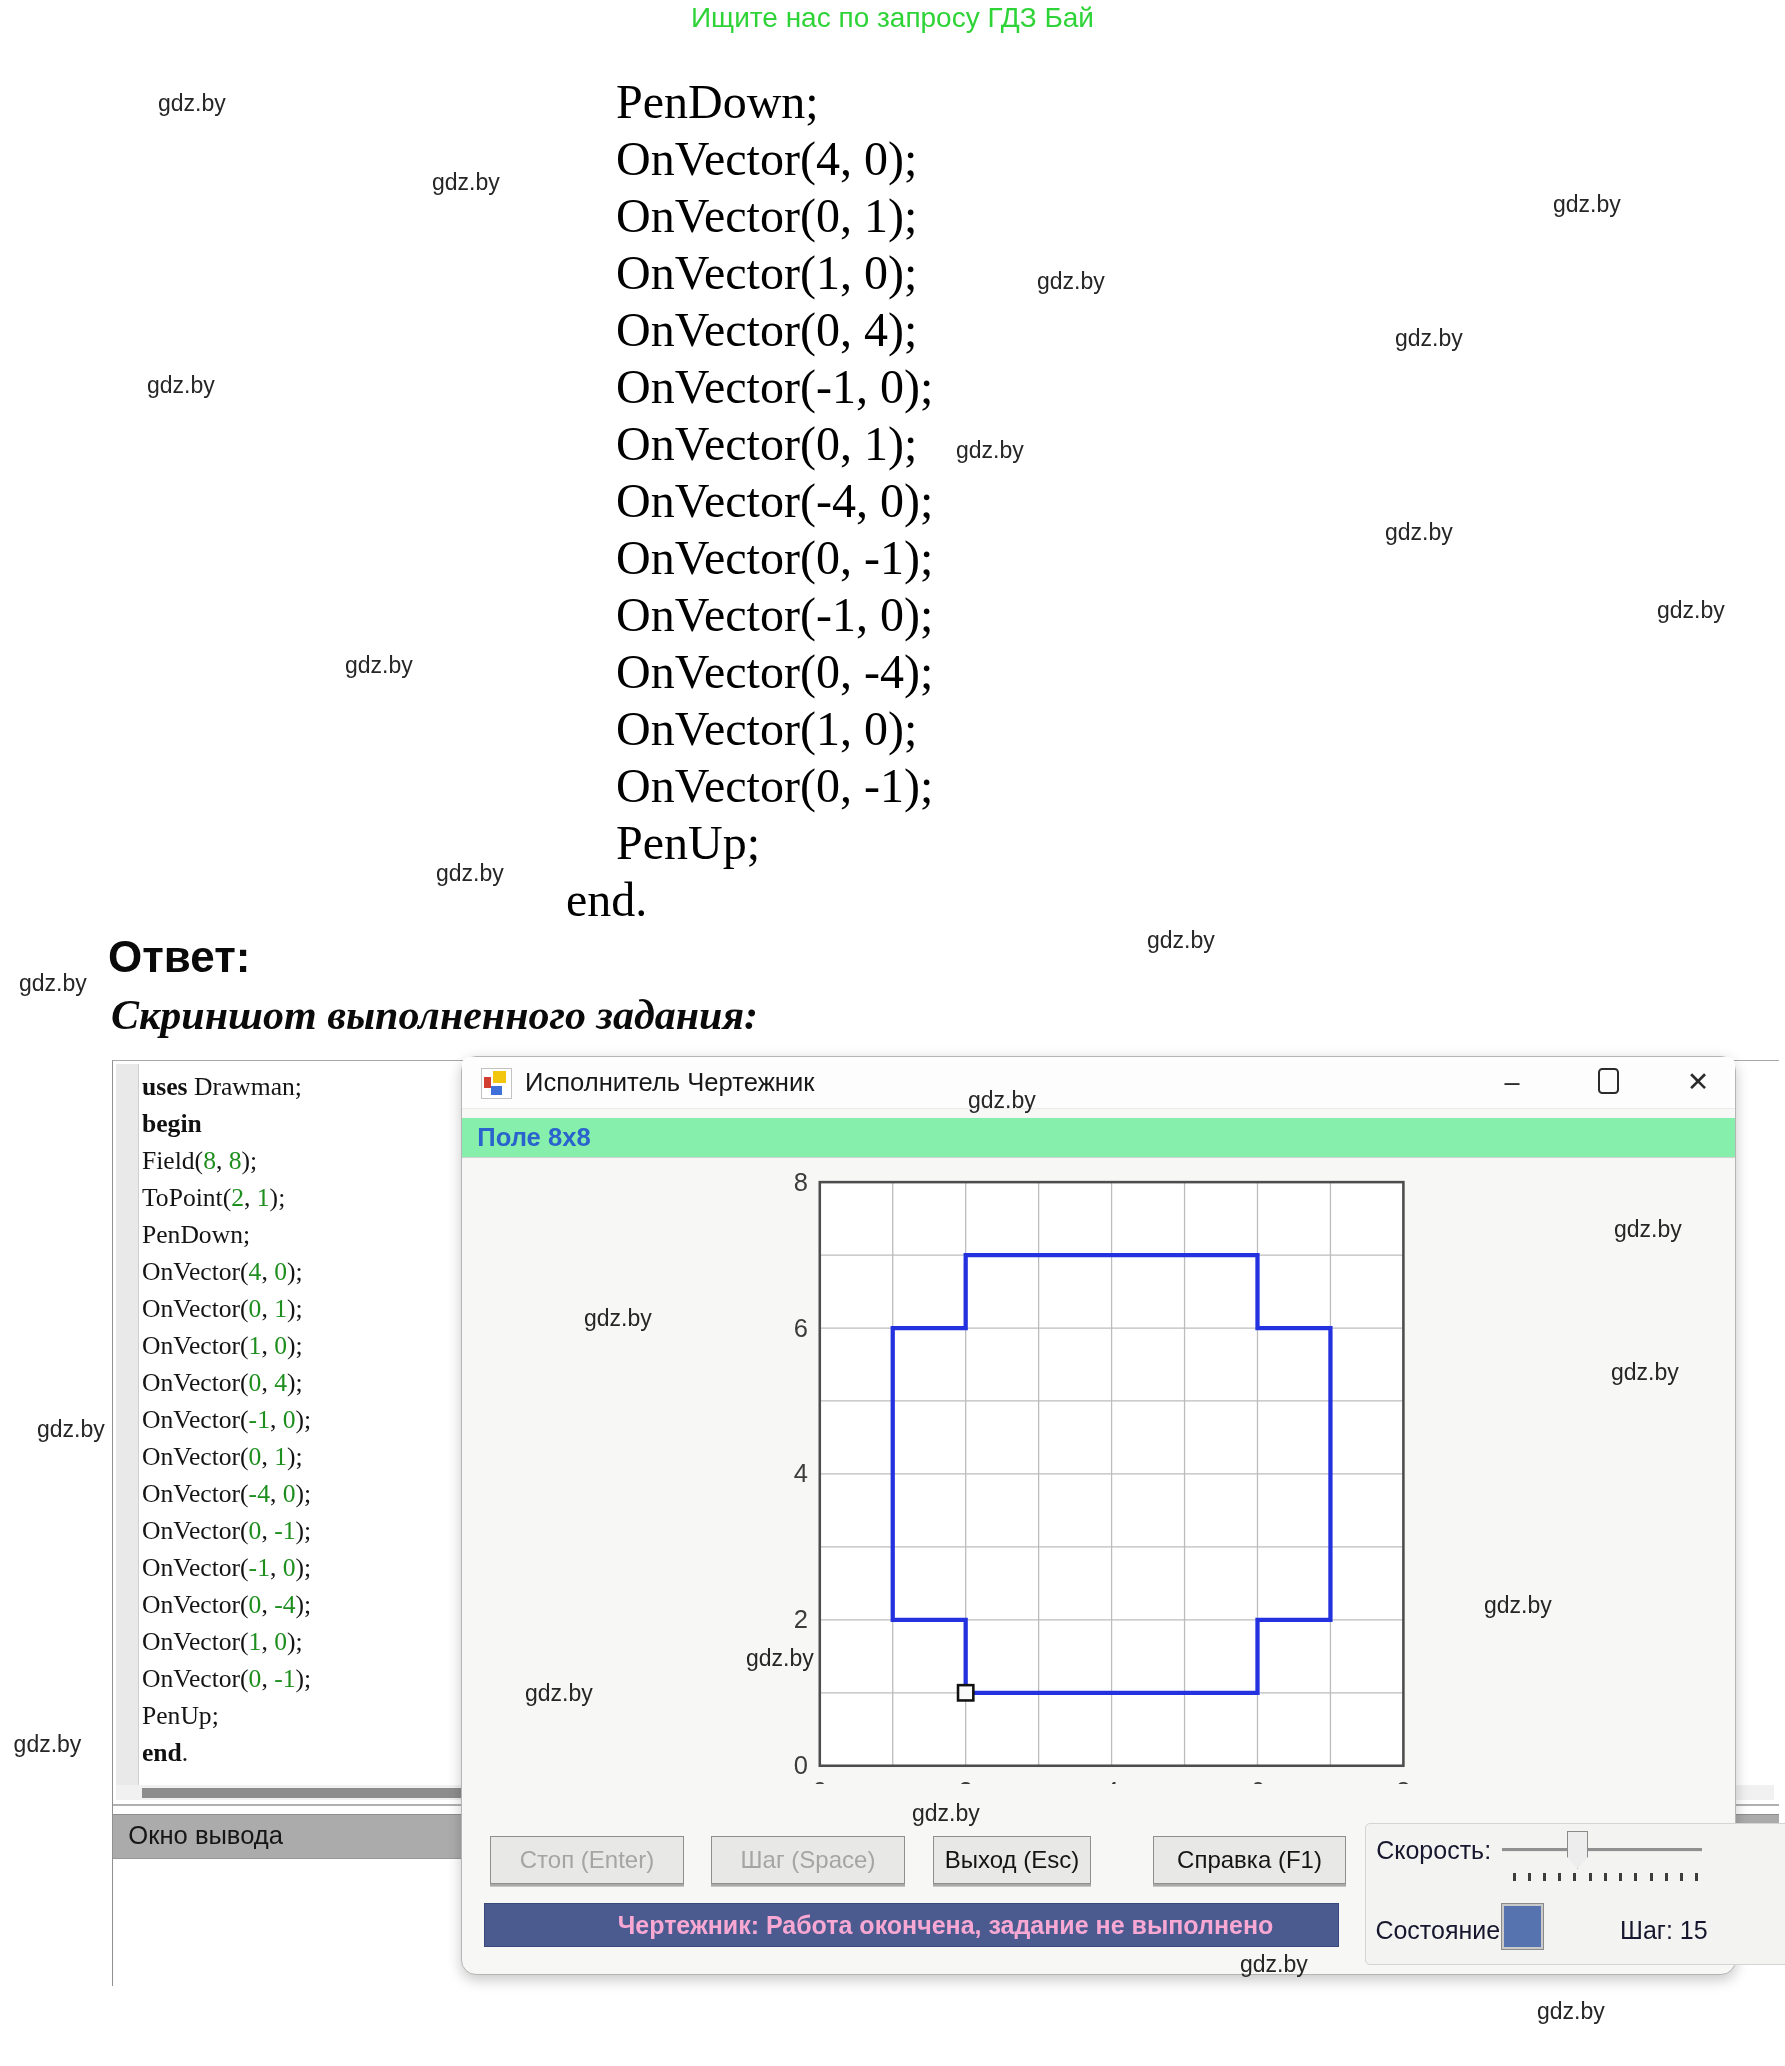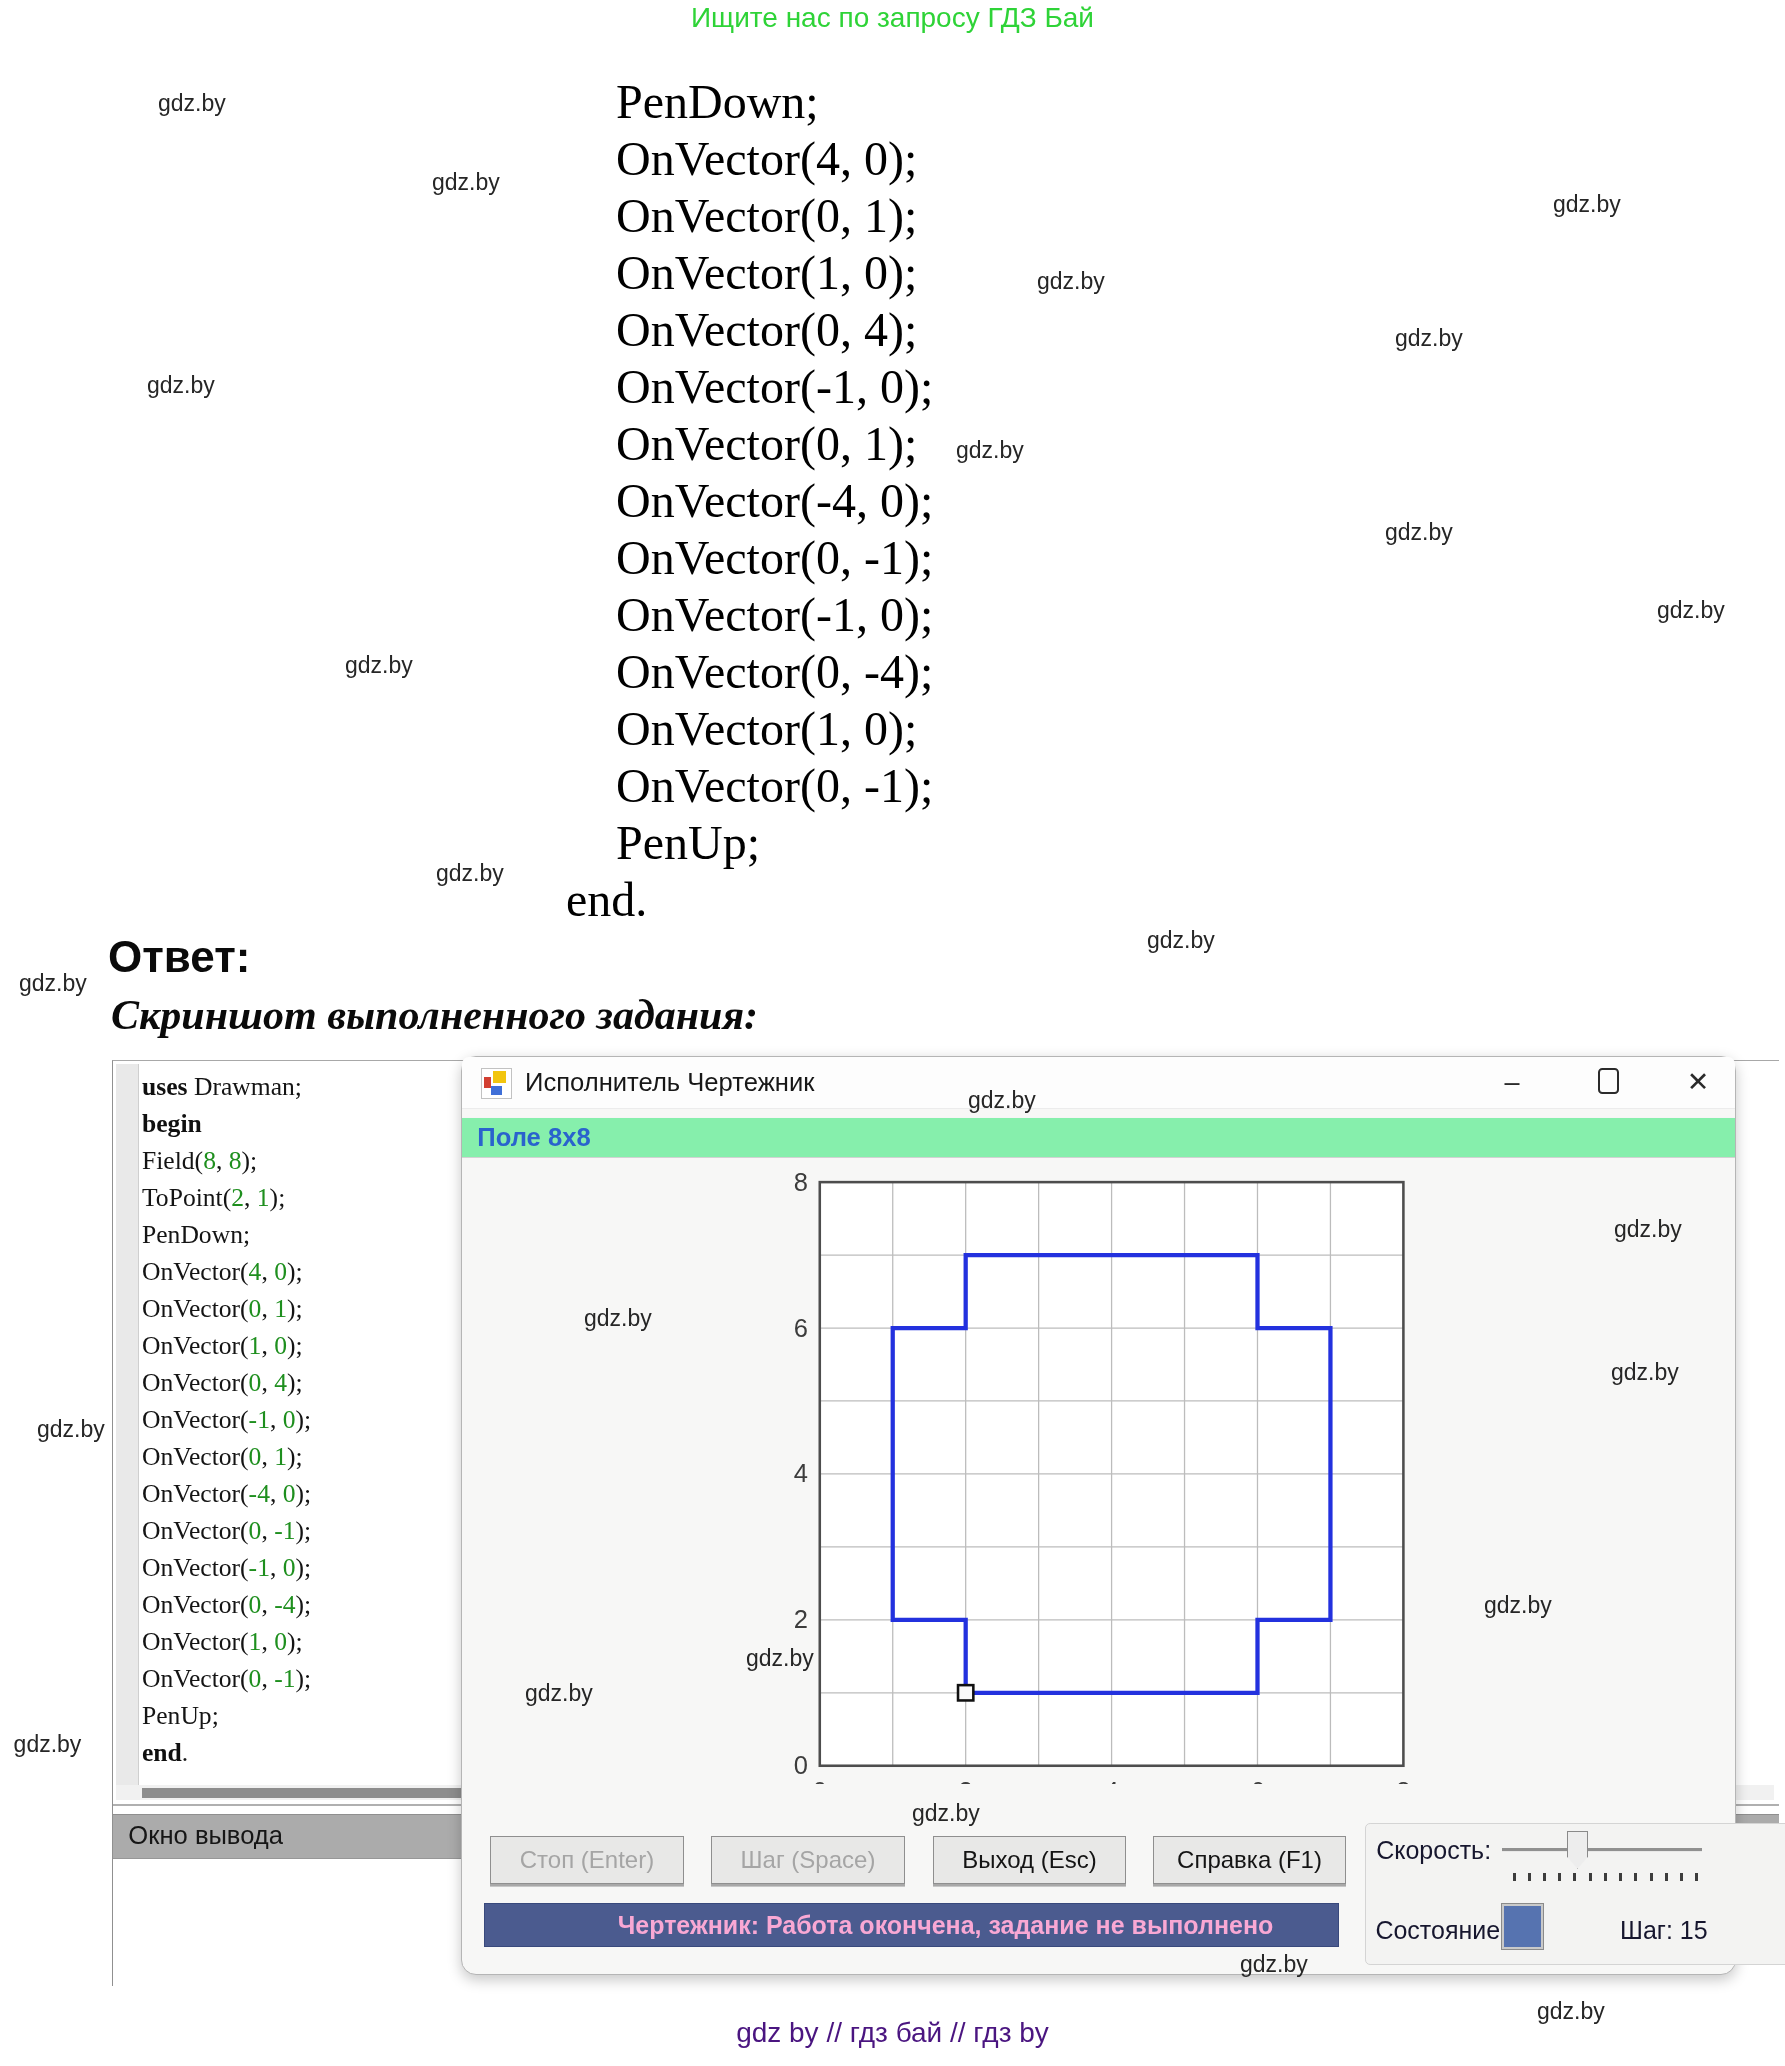--- a/index.html
+++ b/index.html
@@ -190,7 +190,7 @@
   <div id="buttons-layer">
       <button class="dlg-btn disabled" style="left: 490px; width: 194px;">Стоп (Enter)</button>
       <button class="dlg-btn disabled" style="left: 711px; width: 194px;">Шаг (Space)</button>
-      <button class="dlg-btn enabled" style="left: 933px; width: 193px;">Выход (Esc)</button>
+      <button class="dlg-btn enabled" style="left: 933px; width: 158px;">Выход (Esc)</button>
       <button class="dlg-btn enabled" style="left: 1153px; width: 193px;">Справка (F1)</button>
     </div>
 

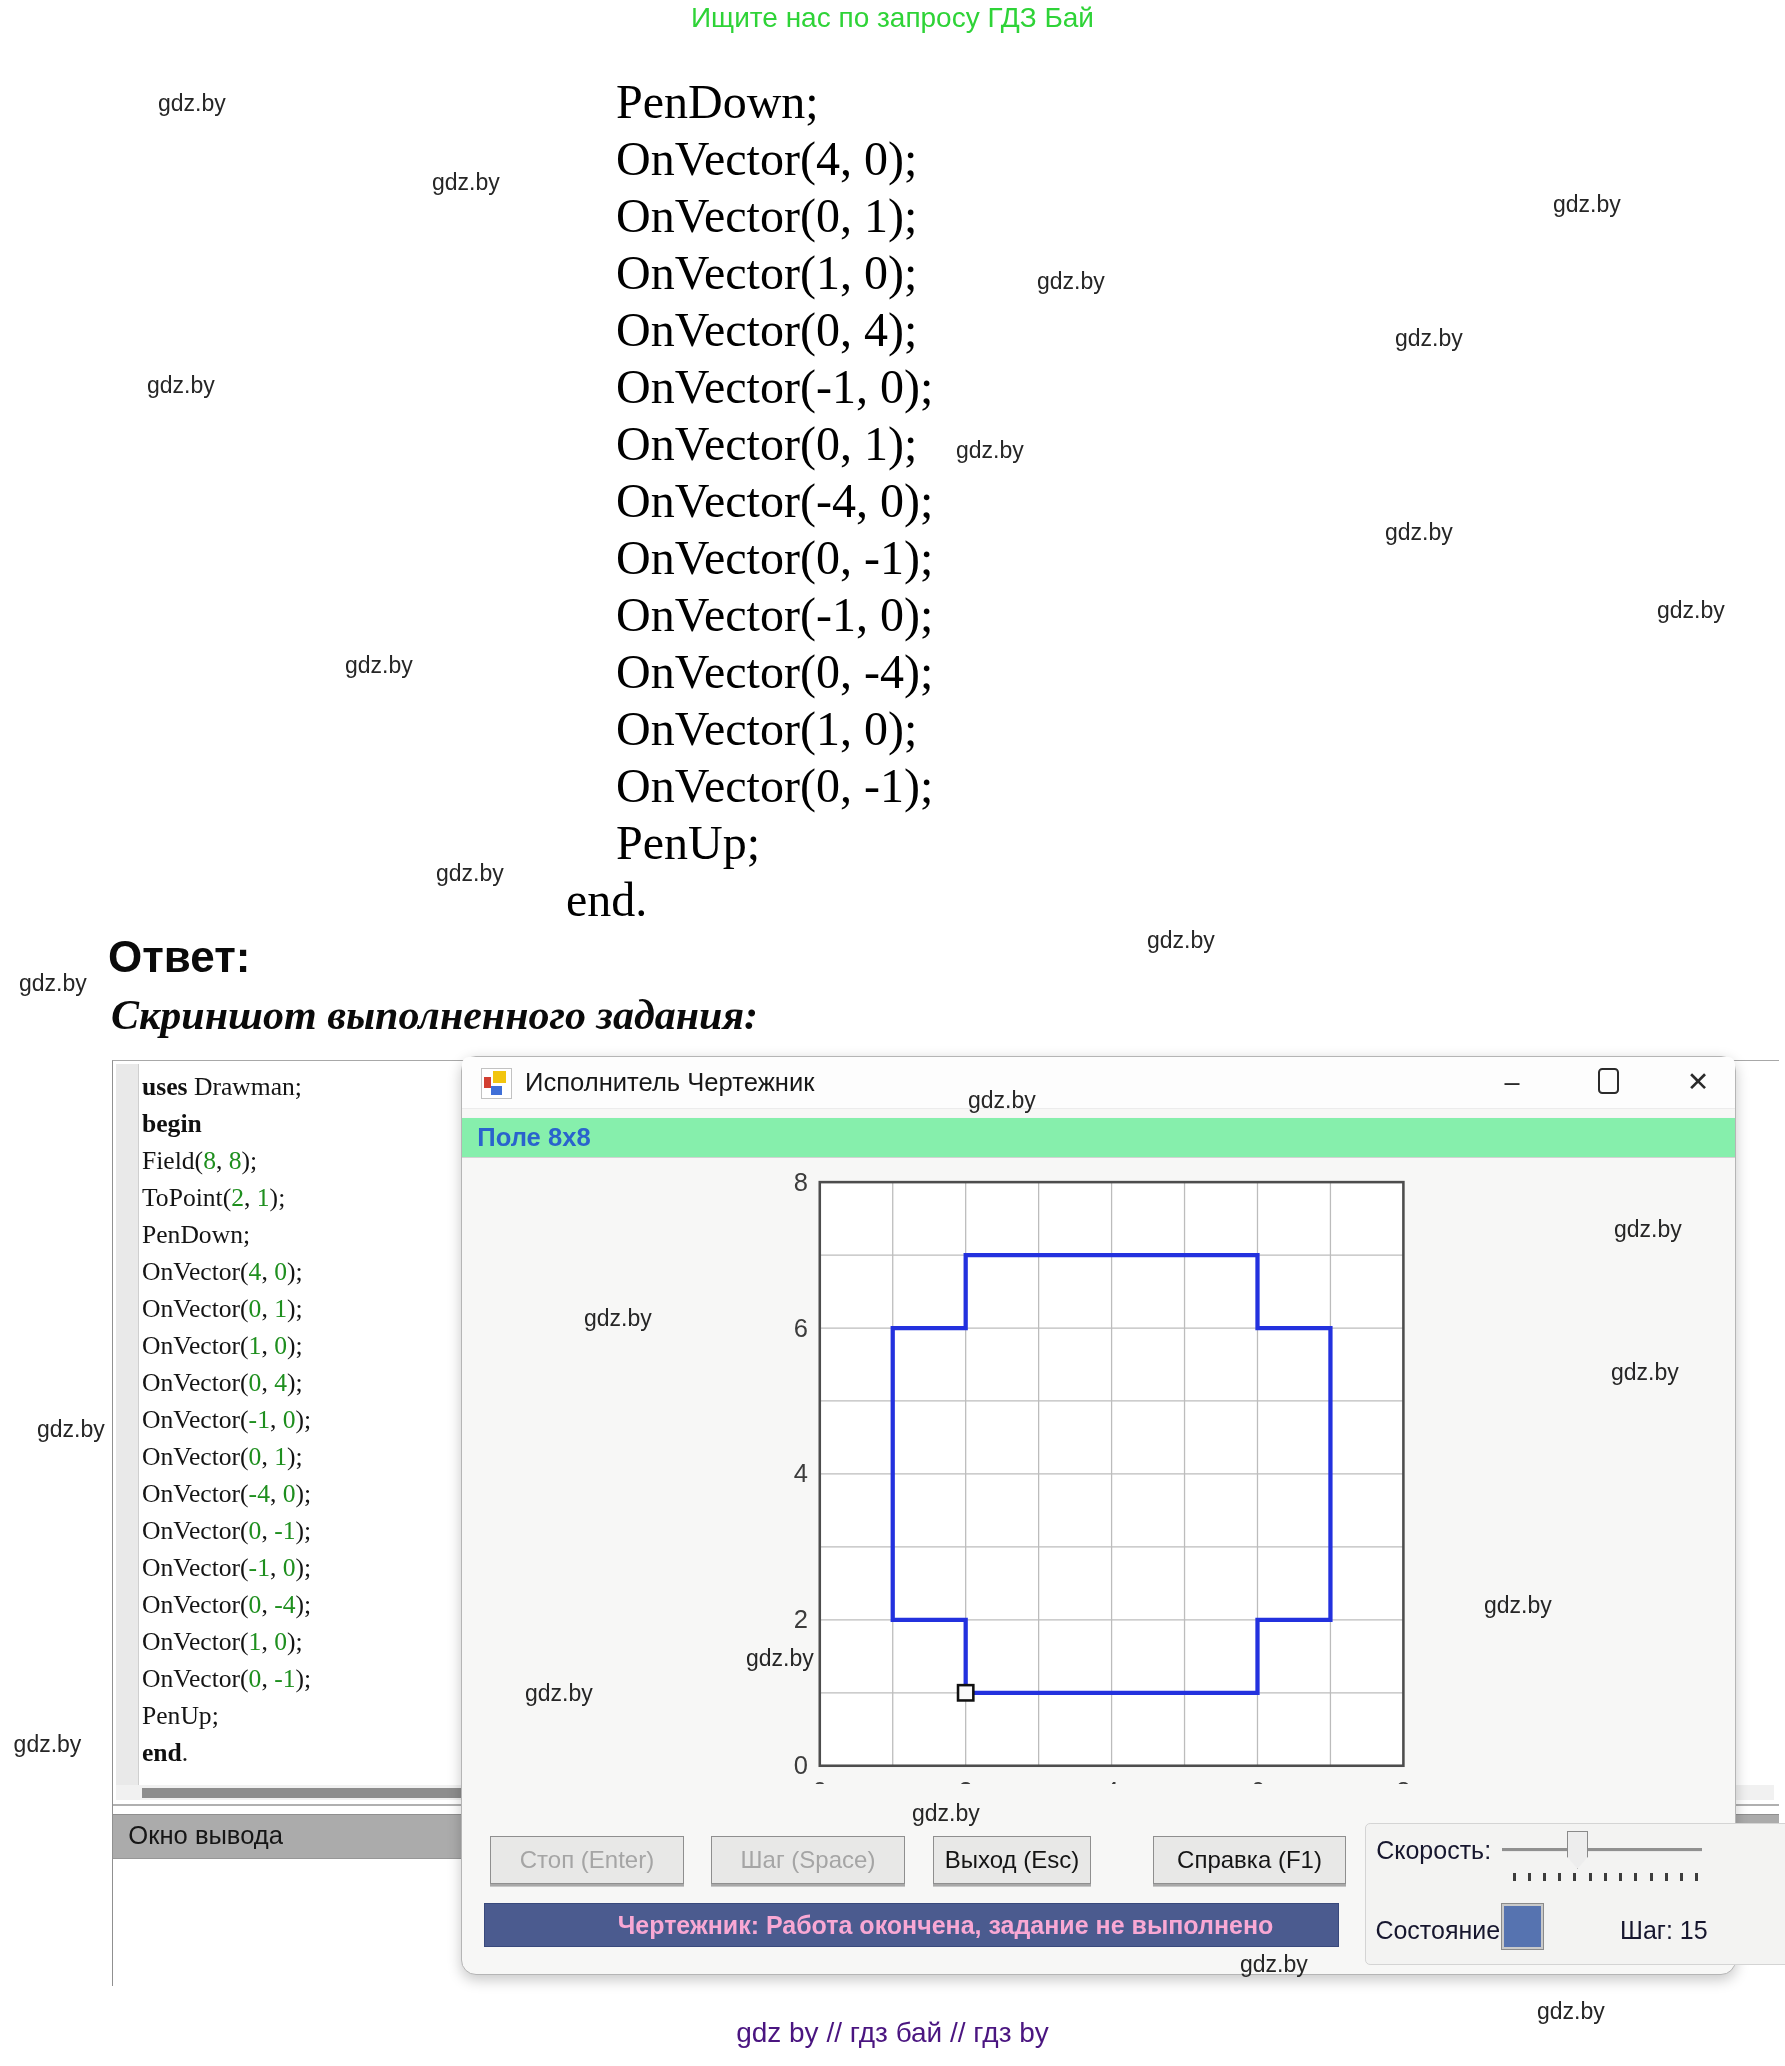--- a/index.html
+++ b/index.html
@@ -222,7 +222,6 @@
     <div class="step-text">Шаг: 15</div>
   </div>
 
-  <div class="purple-footer">gdz by  //  гдз бай  //  гдз by</div>
 
   <div class="wm-layer" id="wm-layer">
       <span class="wm" style="left: 158px; top: 90px;">gdz.by</span>

